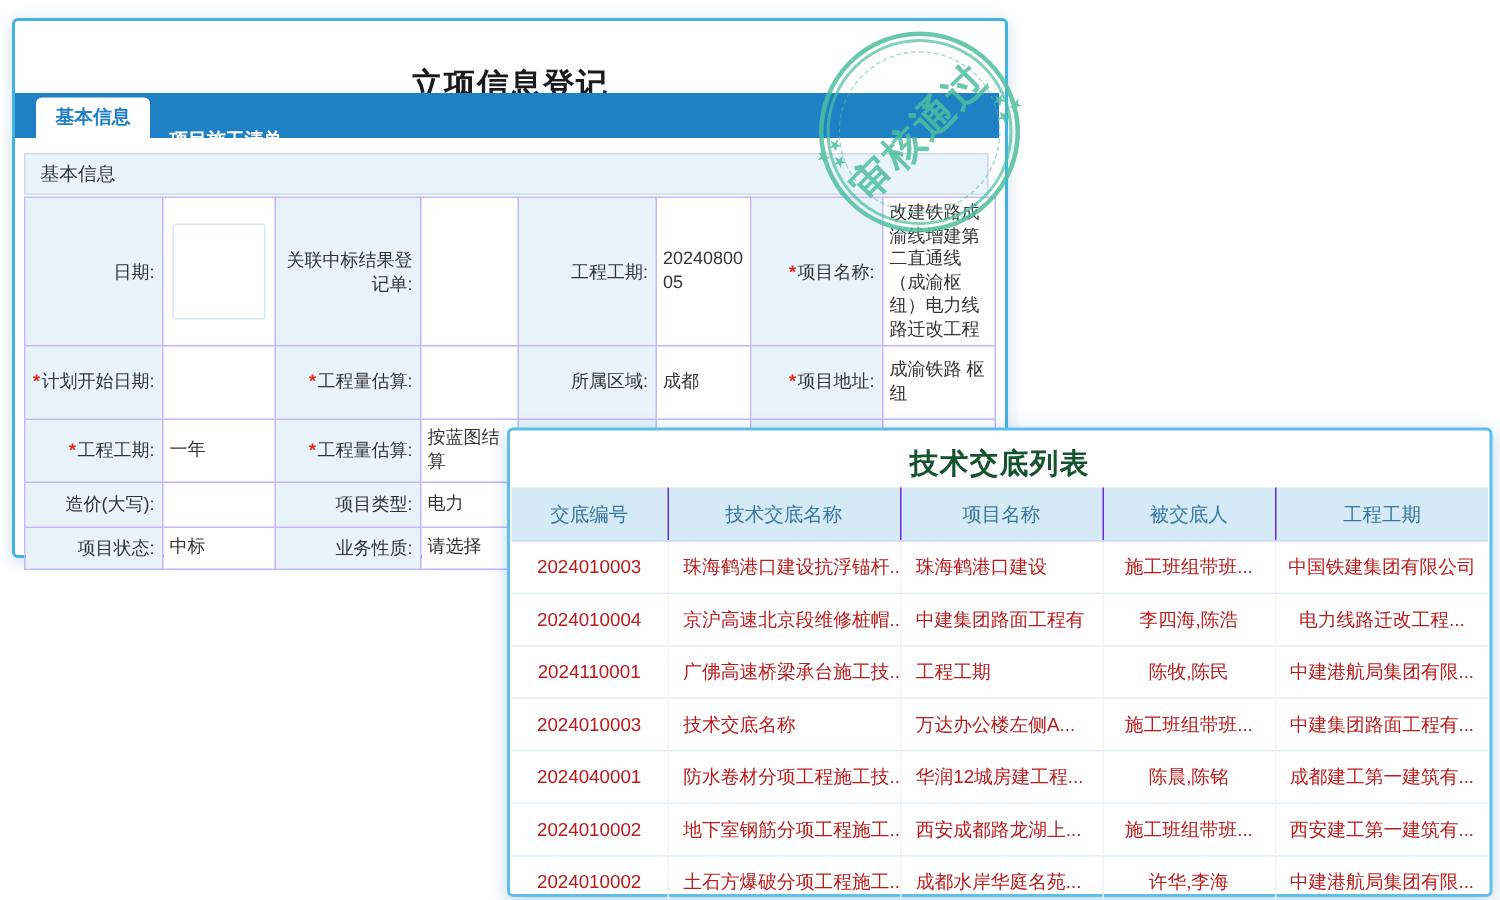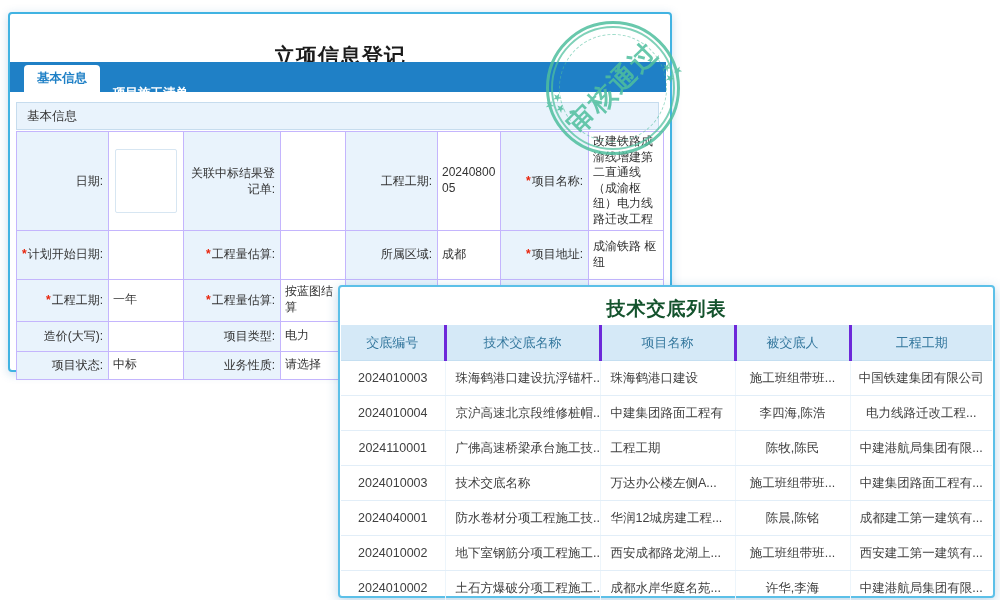--- a/index.html
+++ b/index.html
@@ -43,7 +43,7 @@
   #list-table{position:absolute;top:38px;left:1px;width:651px;
               border-collapse:collapse;table-layout:fixed}
   #list-table th{background:#d5e9f7;color:#35789e;font-size:13px;font-weight:normal;
-                 height:33px;border-right:3px solid #6d28d9;border-bottom:1px solid #c5dff1}
+                 height:33px;border-right:1px solid #6d28d9;border-bottom:1px solid #c5dff1}
   #list-table th:last-child,#list-table td:last-child{border-right:none}
   #list-table td{height:34px;font-size:12.5px;color:#404040;text-align:center;
                  border-bottom:1px solid #e2eef8;border-right:1px solid #edf5fb;

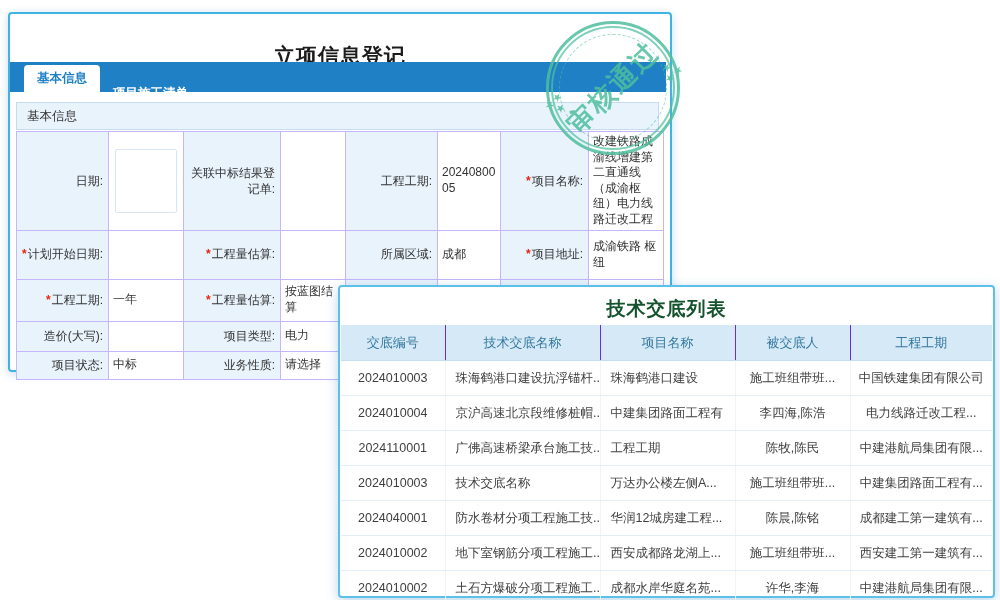--- a/index.html
+++ b/index.html
@@ -45,7 +45,7 @@
   #list-table th{background:#d5e9f7;color:#35789e;font-size:13px;font-weight:normal;
                  height:33px;border-right:1px solid #6d28d9;border-bottom:1px solid #c5dff1}
   #list-table th:last-child,#list-table td:last-child{border-right:none}
-  #list-table td{height:34px;font-size:12.5px;color:#404040;text-align:center;
+  #list-table td{height:34px;font-size:12.5px;color:#b91c1c;text-align:center;
                  border-bottom:1px solid #e2eef8;border-right:1px solid #edf5fb;
                  overflow:hidden;white-space:nowrap;padding:0 2px}
   #list-table td.left{text-align:left;padding-left:10px}

